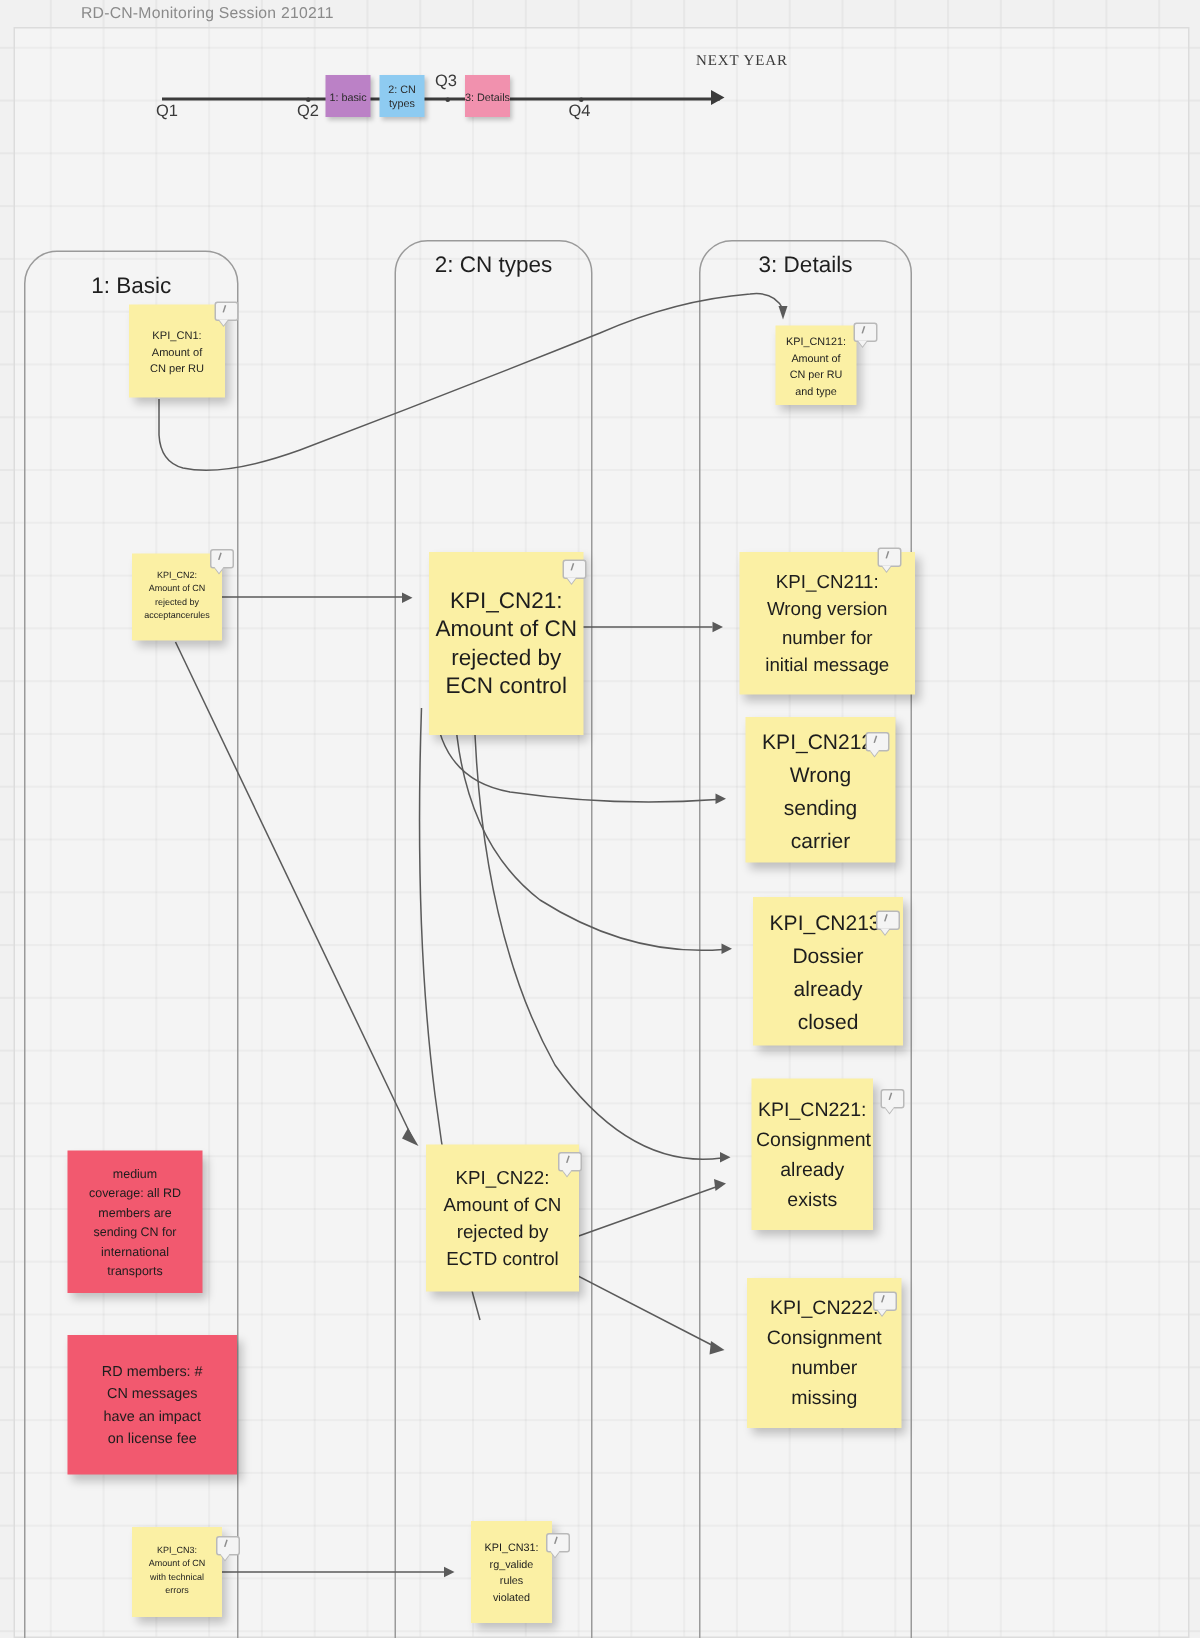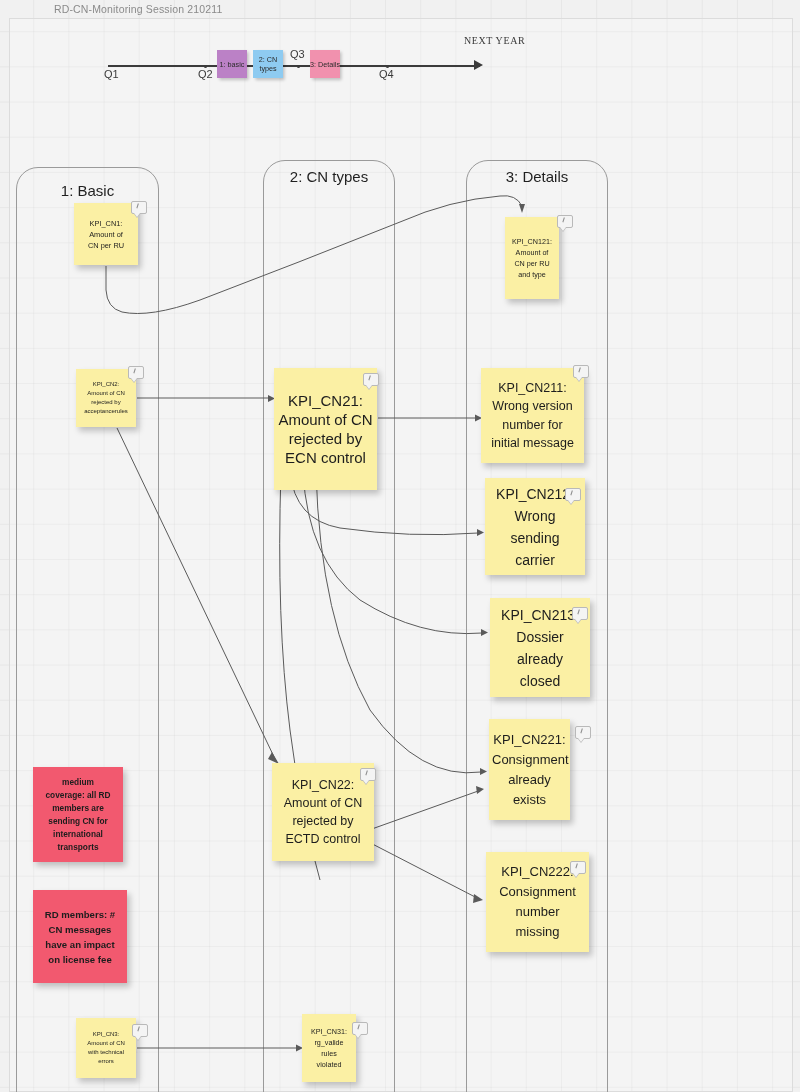--- a/index.html
+++ b/index.html
@@ -88,6 +88,7 @@
     text-align:center;color:#1d1d1d;
     box-shadow:3px 4px 6px rgba(0,0,0,.22);
     padding:3px;
+    margin-left:12px;
   }
   .note .txt{width:100%;white-space:pre-line;}
   .yellow{background:#fbf0a4;}

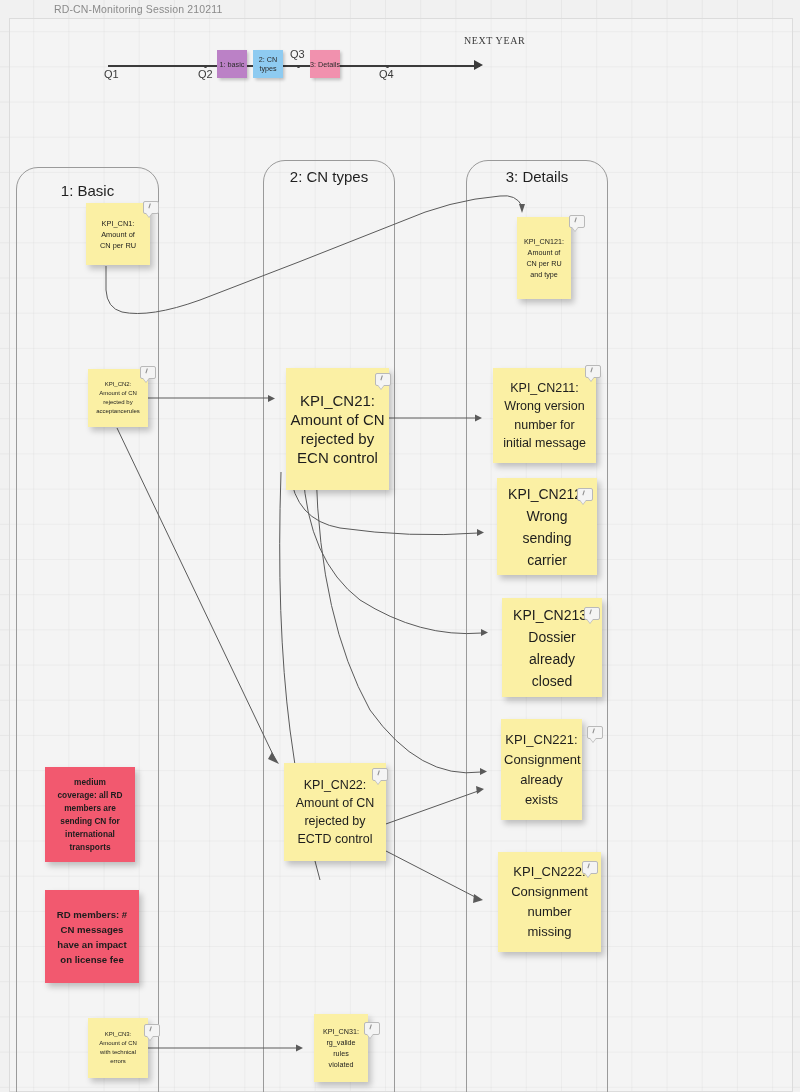--- a/index.html
+++ b/index.html
@@ -113,7 +113,7 @@
   }
   
   #n-cn1   {left:74px; top:203px; width:64px; height:62px; font-size:7.4px;line-height:11px;}
-  #n-cn121 {left:505px;top:217px; width:54px; height:82px; font-size:7.2px;line-height:11px;}
+  #n-cn121 {left:505px;top:217px; width:54px; height:53px; font-size:7.2px;line-height:11px;}
   #n-cn2   {left:76px; top:369px; width:60px; height:58px; font-size:6px; line-height:9px;}
   #n-cn21  {left:274px;top:368px; width:103px;height:122px;font-size:15px;line-height:19px;}
   #n-cn211 {left:481px;top:368px; width:103px;height:95px; font-size:12.5px;line-height:18.5px;}

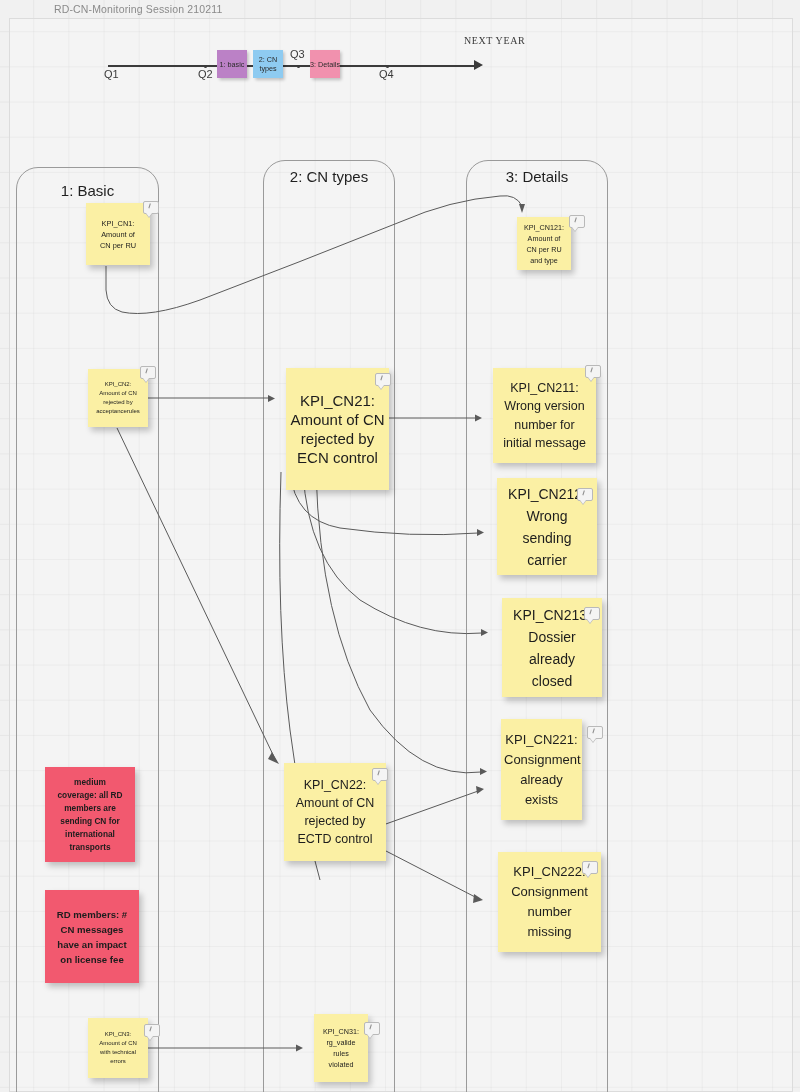--- a/index.html
+++ b/index.html
@@ -116,7 +116,7 @@
   #n-cn121 {left:505px;top:217px; width:54px; height:53px; font-size:7.2px;line-height:11px;}
   #n-cn2   {left:76px; top:369px; width:60px; height:58px; font-size:6px; line-height:9px;}
   #n-cn21  {left:274px;top:368px; width:103px;height:122px;font-size:15px;line-height:19px;}
-  #n-cn211 {left:481px;top:368px; width:103px;height:95px; font-size:12.5px;line-height:18.5px;}
+  #n-cn211 {left:481px;top:368px; width:117px;height:95px; font-size:12.5px;line-height:18.5px;}
   #n-cn212 {left:485px;top:478px; width:100px;height:97px; font-size:14px;line-height:22px;}
   #n-cn213 {left:490px;top:598px; width:100px;height:99px; font-size:14px;line-height:22px;}
   #n-cn221 {left:489px;top:719px; width:81px;height:101px;font-size:13px;line-height:20px;}

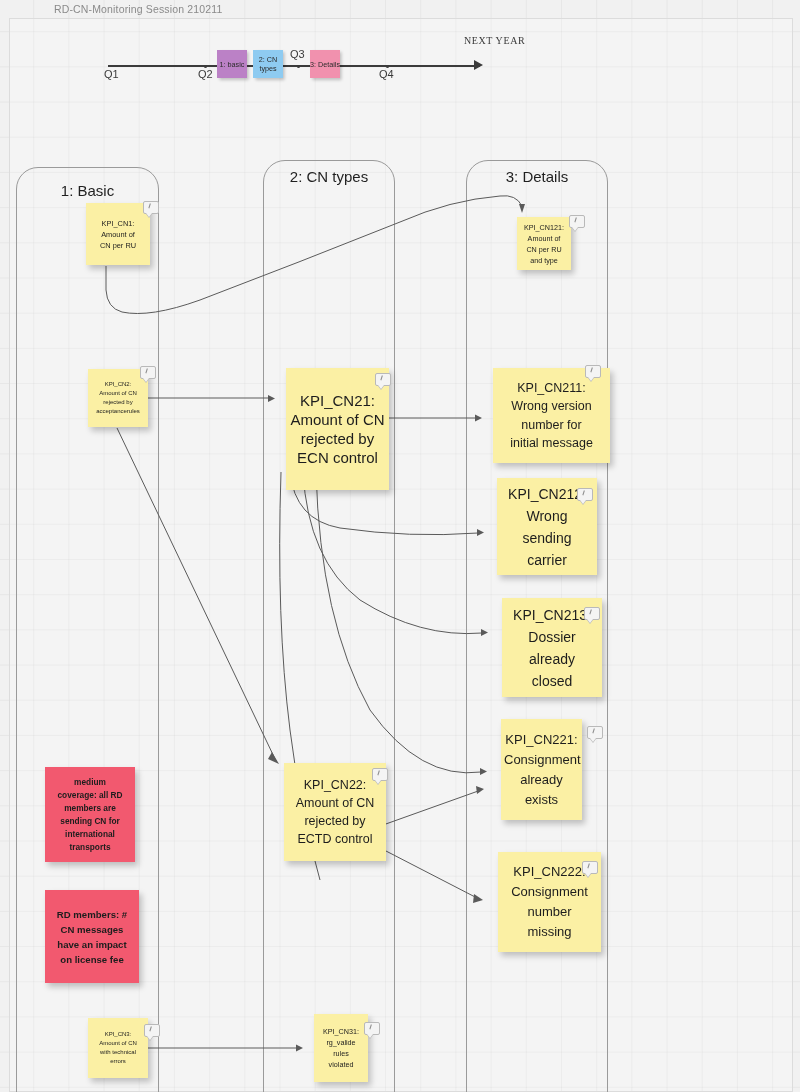--- a/index.html
+++ b/index.html
@@ -92,7 +92,7 @@
   }
   .note .txt{width:100%;white-space:pre-line;}
   .yellow{background:#fbf0a4;}
-  .red{background:#f2596f;color:#1d1d1d;font-weight:bold;}
+  .red{background:#f2596f;color:#1d1d1d;}
   .badge{
     position:absolute;width:14px;height:11px;
     background:#f4f4f4;border:1px solid #b9b9b9;border-radius:2px;

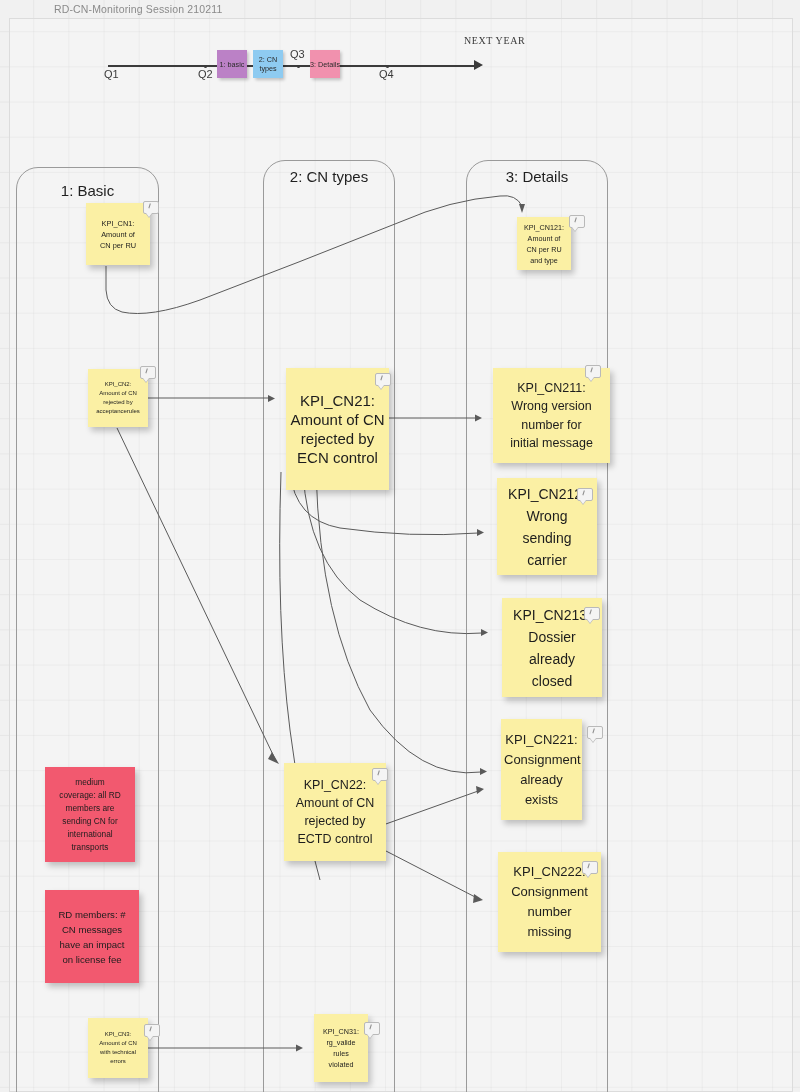--- a/index.html
+++ b/index.html
@@ -125,7 +125,7 @@
   #n-cn3   {left:76px; top:1018px;width:60px; height:60px; font-size:6px; line-height:9px;}
   #n-cn31  {left:302px;top:1014px;width:54px; height:68px; font-size:7.2px;line-height:11px;}
   #n-red1  {left:33px; top:767px; width:90px; height:95px; font-size:8.3px;line-height:13px;}
-  #n-red2  {left:33px; top:890px; width:94px; height:93px; font-size:9.6px;line-height:15px;}
+  #n-red2  {left:33px; top:890px; width:113px; height:93px; font-size:9.6px;line-height:15px;}
   #b-cn212{left:80px;top:10px;}
   #b-cn213{left:82px;top:9px;}
   #b-cn222{left:84px;top:9px;}

